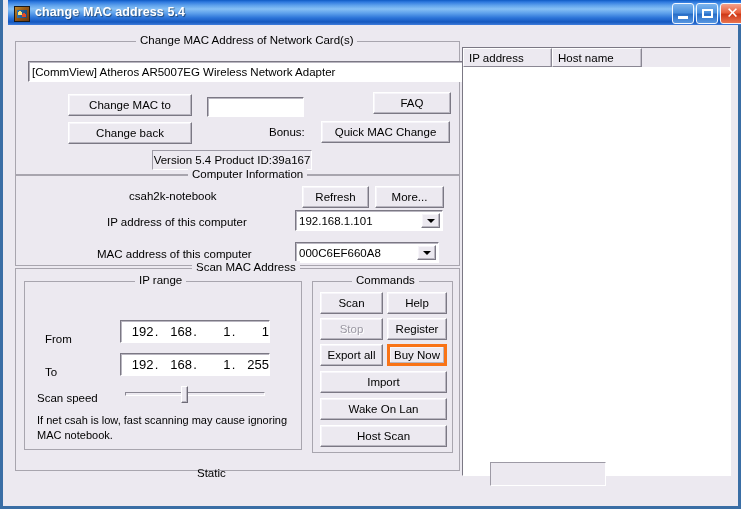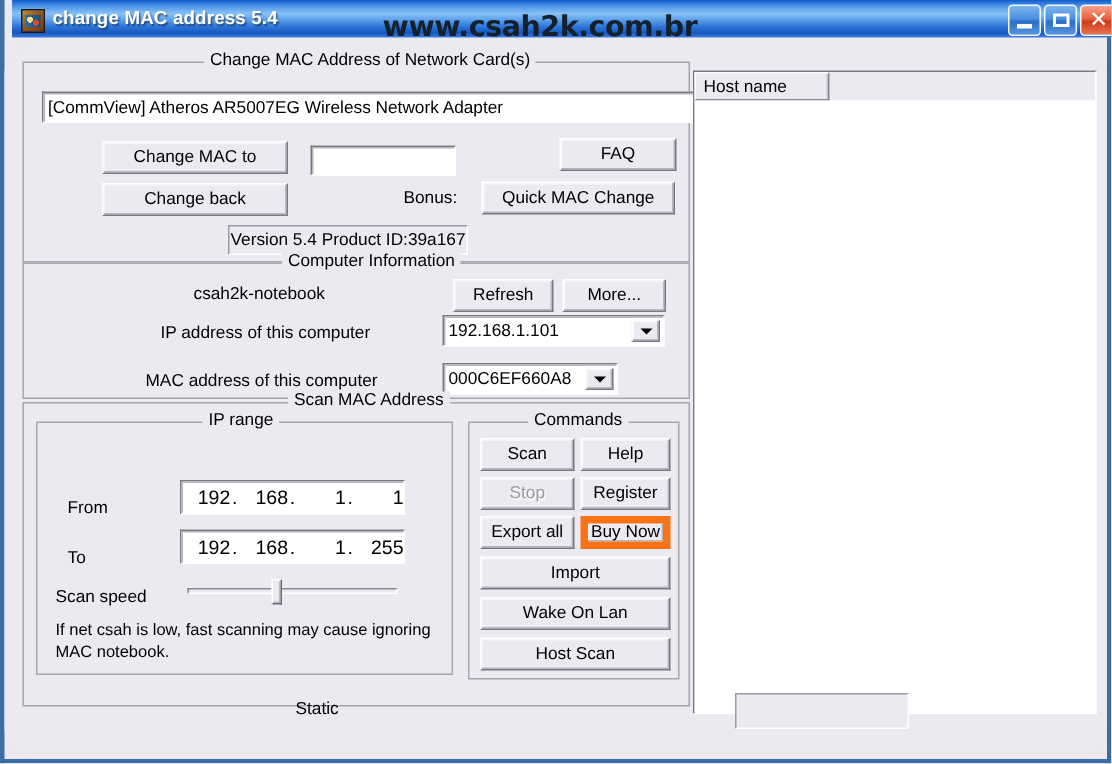--- a/index.html
+++ b/index.html
@@ -352,7 +352,6 @@
   <div class="titlebar">
     <div class="title-icon"></div>
     <div class="title-text">change MAC address 5.4</div>
-    <div class="watermark">www.csah2k.com.br</div>
     <div class="cap-btns">
       <div class="cap-btn">
         <span class="glyph-min"></span>

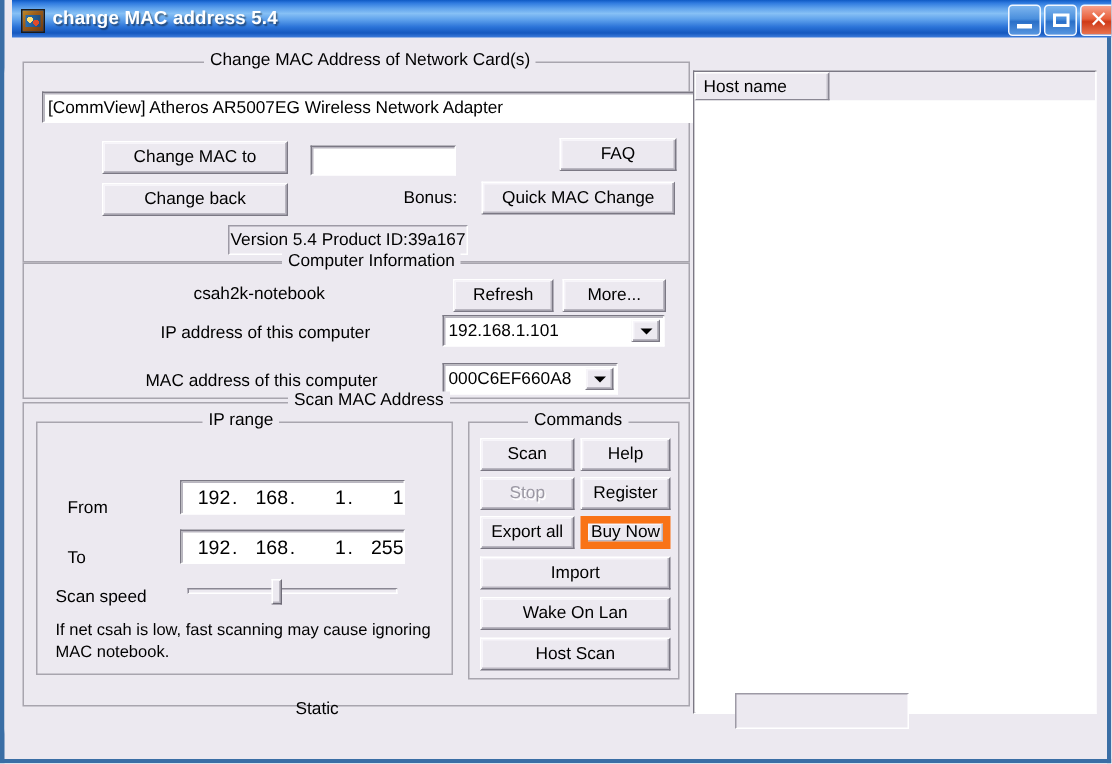--- a/index.html
+++ b/index.html
@@ -481,6 +481,7 @@
 
     <div class="listview" style="left:459px; top:18px; width:269px; height:429px;">
       <div class="lv-header">
+        <div class="lv-col" style="width:89px;">IP address</div>
         <div class="lv-col" style="width:90px;">Host name</div>
       </div>
       <div class="lv-body"></div>

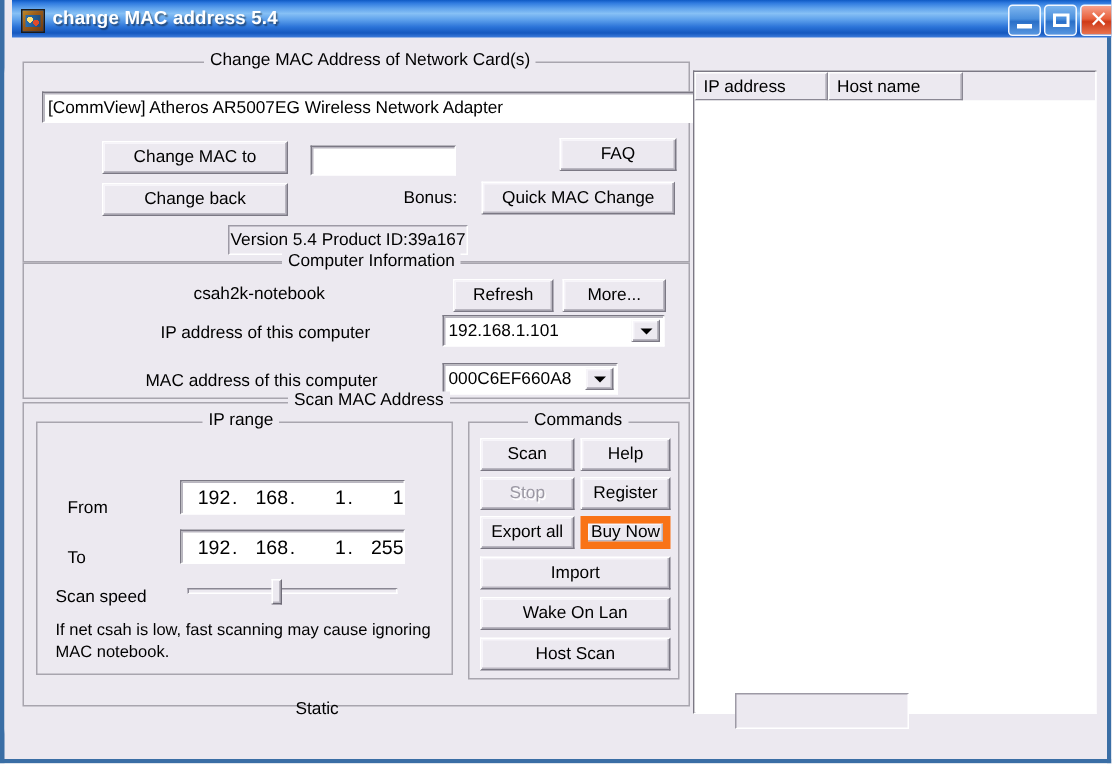--- a/index.html
+++ b/index.html
@@ -412,7 +412,7 @@
 
       <div class="lbl" style="left:81px; top:72px;">MAC address of this computer</div>
 
-      <div class="combo" style="left:279px; top:66px; width:117px; height:21px;">
+      <div class="combo" style="left:279px; top:66px; width:144px; height:21px;">
         <span>000C6EF660A8</span>
         <span class="arrow-box">
           <span class="arrow-dn"></span>

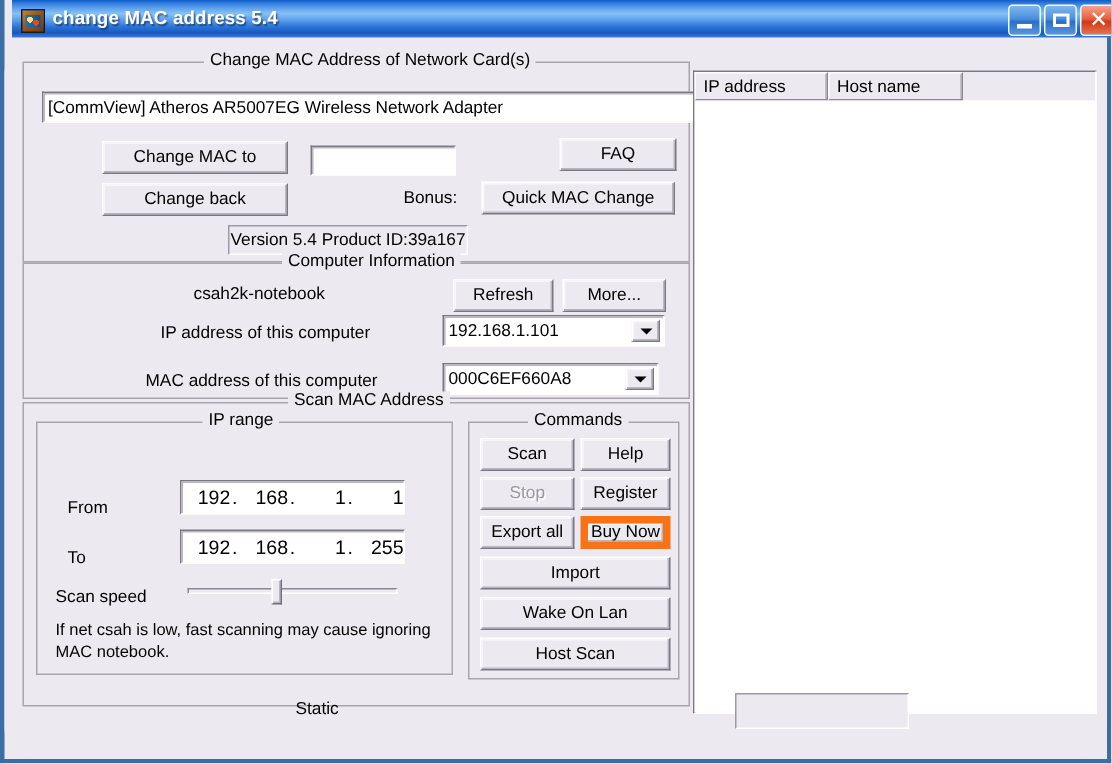--- a/index.html
+++ b/index.html
@@ -180,7 +180,7 @@
   }
   .btn.disabled { color: #9b98a3; text-shadow: 1px 1px 0 #ffffff; }
   .btn.default {
-    border: 5px solid #f97316;
+    border: 3px solid #f97316;
     box-shadow: inset -1px -1px 0 #b9b6c0, inset 1px 1px 0 #f7f5fa,
                 inset 0 0 0 1px #ece9f0;
   }

